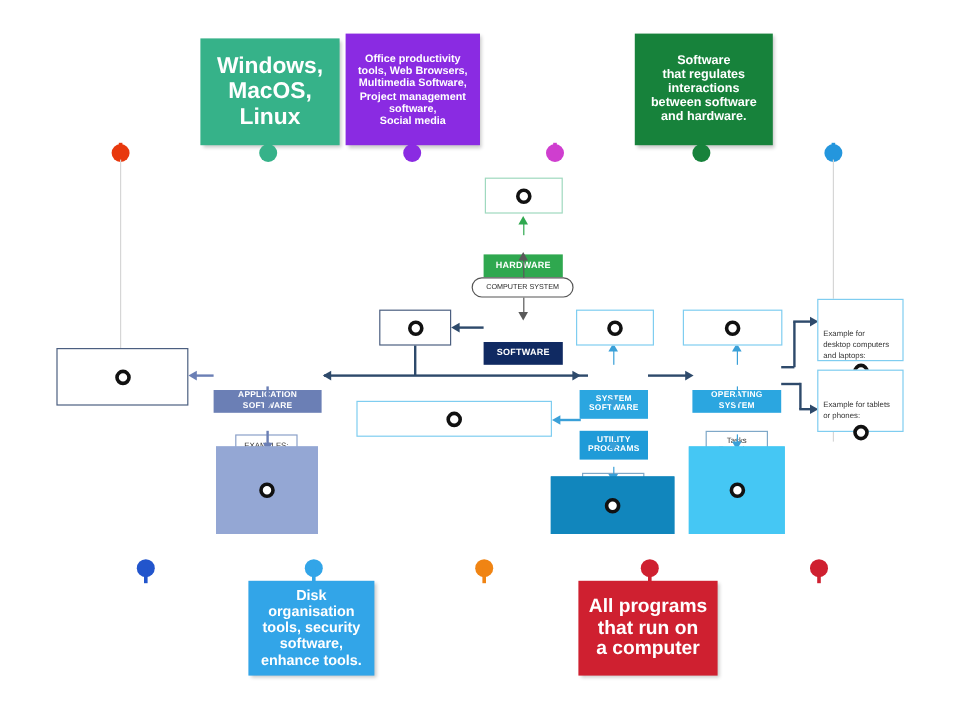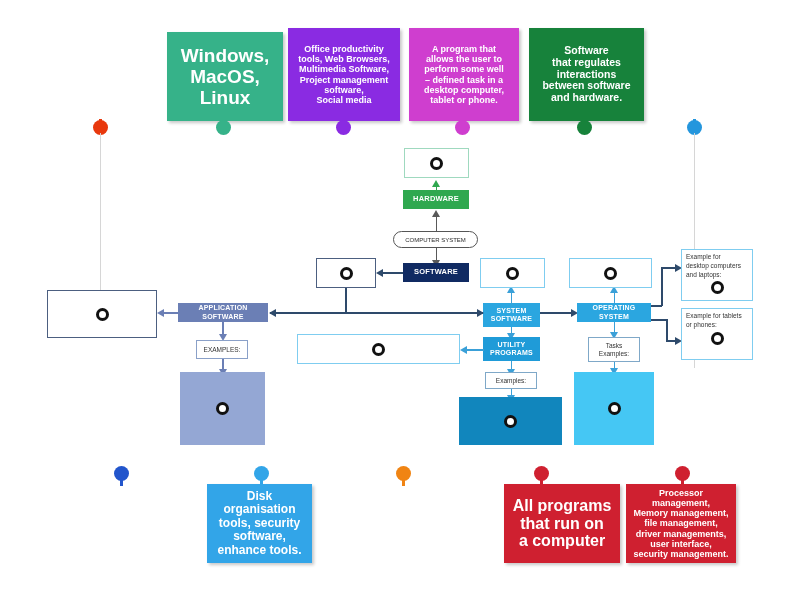--- a/index.html
+++ b/index.html
@@ -156,12 +156,6 @@
   <div class="pin" style="left:342px; top:119px; height:12px; background:#8a2be2;"></div>
   <div class="pin-dot" style="left:336px; top:120px; background:#8a2be2;"></div>
 
-  <div class="callout" style="left:409px; top:28px; width:110px; height:93px; background:#cf3ecf; font-size:9px;">A program that
-allows the user to
-perform some well
-– defined task in a
-desktop computer,
-tablet or phone.</div>
   <div class="pin" style="left:461px; top:119px; height:12px; background:#cf3ecf;"></div>
   <div class="pin-dot" style="left:455px; top:120px; background:#cf3ecf;"></div>
 

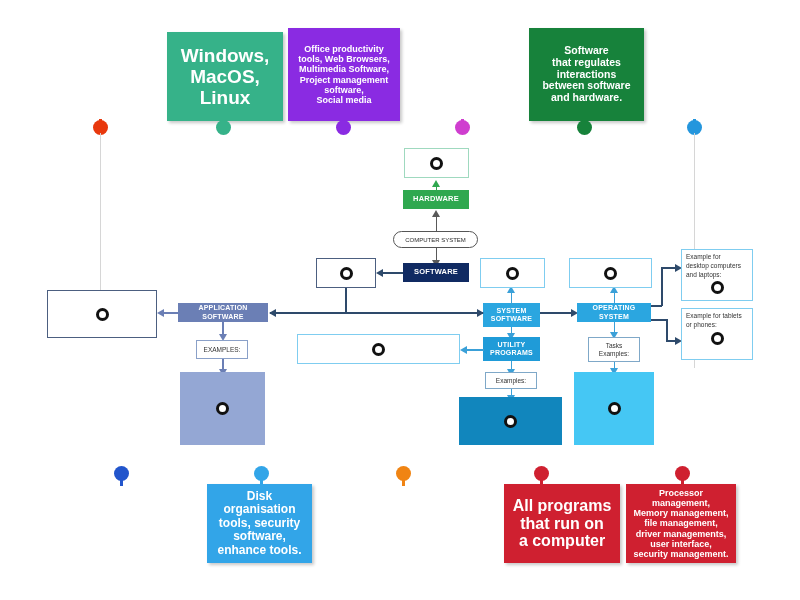--- a/index.html
+++ b/index.html
@@ -61,6 +61,7 @@
     text-align: center;
     line-height: 1.15;
     white-space: pre-line;
+    margin-top: 22px;
   }
   .node.label-node {
     color: #ffffff;

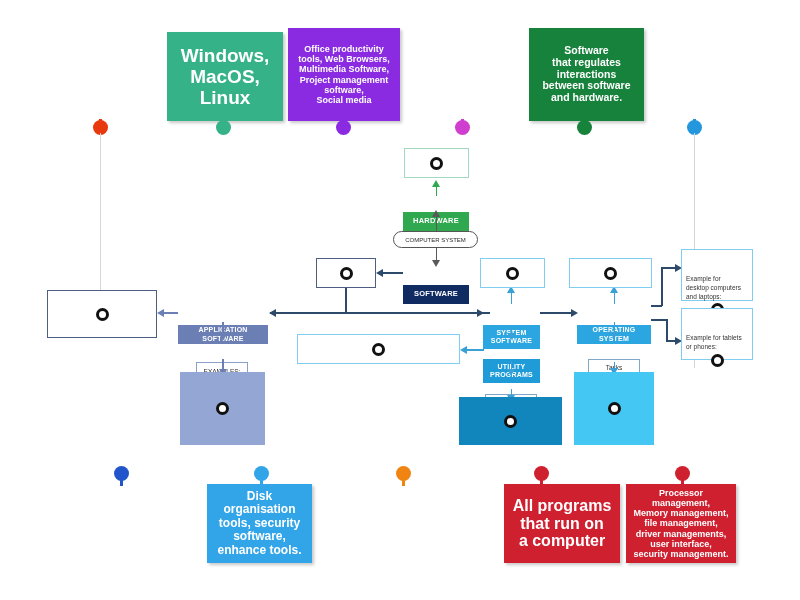--- a/index.html
+++ b/index.html
@@ -323,13 +323,6 @@
 
   <div class="pin-dot" style="left:675px; top:466px; background:#cf2030;"></div>
   <div class="pin" style="left:681px; top:473px; height:13px; background:#cf2030;"></div>
-  <div class="callout" style="left:626px; top:484px; width:110px; height:79px; background:#cf2030; font-size:9px;">Processor
-management,
-Memory management,
-file management,
-driver managements,
-user interface,
-security management.</div>
 
 </div>
 

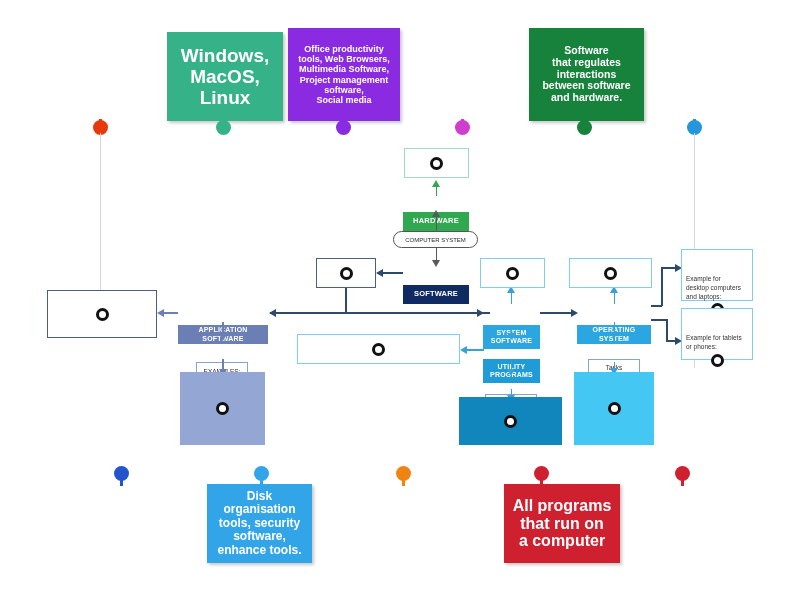--- a/index.html
+++ b/index.html
@@ -317,7 +317,7 @@
 
   <div class="pin-dot" style="left:534px; top:466px; background:#cf2030;"></div>
   <div class="pin" style="left:540px; top:473px; height:13px; background:#cf2030;"></div>
-  <div class="callout" style="left:482px; top:484px; width:116px; height:79px; background:#cf2030; font-size:16px;margin-left:22px;">All programs
+  <div class="callout" style="left:482px; top:484px; width:116px; height:79px; background:#cf2030; font-size:16px;">All programs
 that run on
 a computer</div>
 

